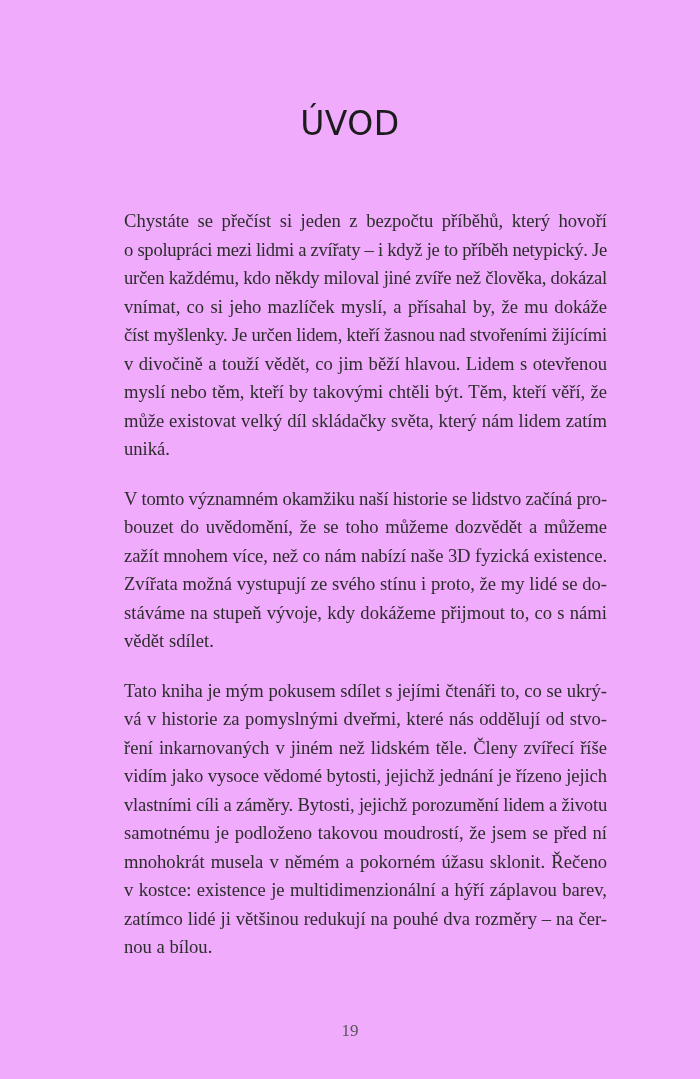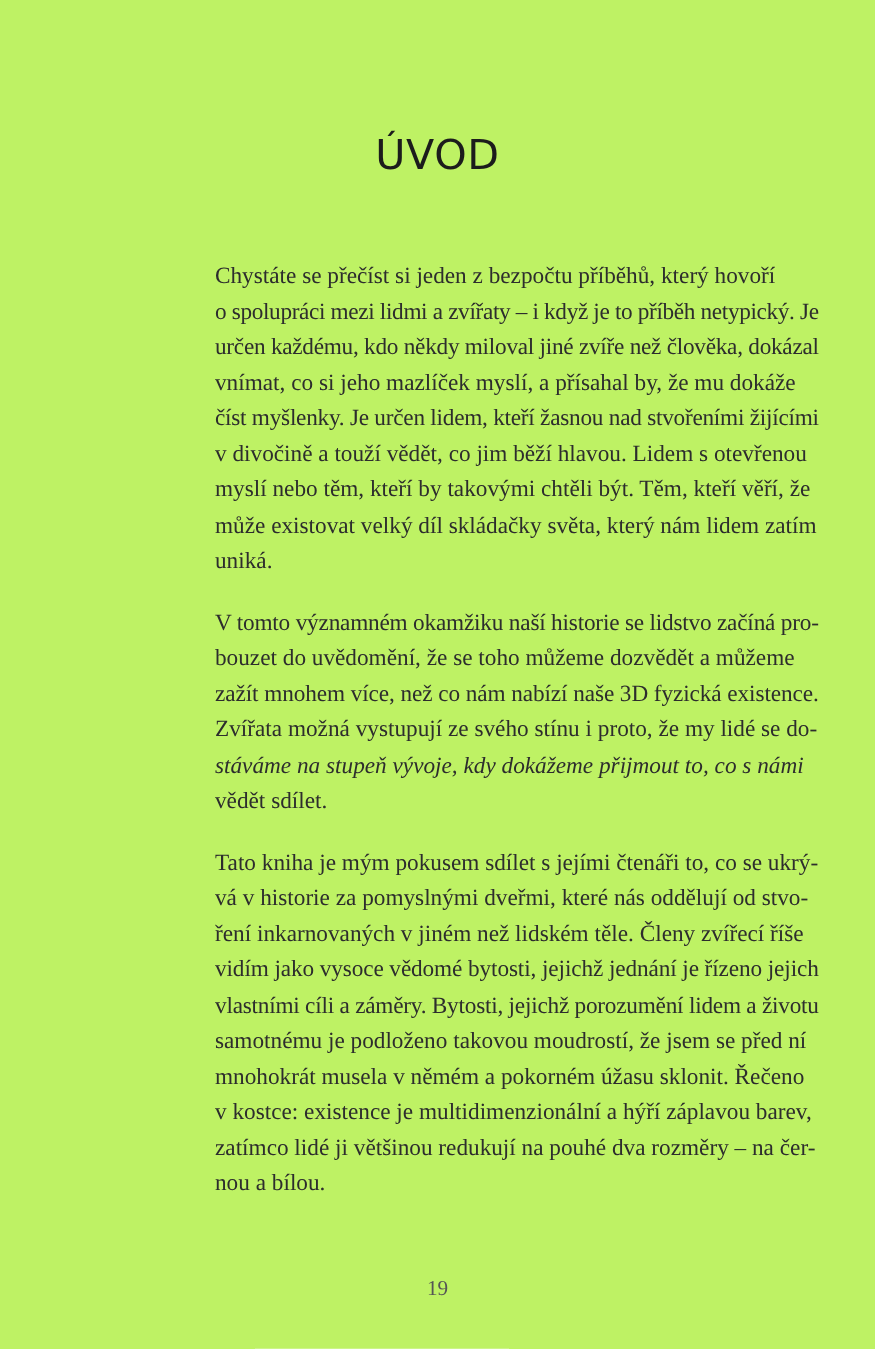--- a/index.html
+++ b/index.html
@@ -19,7 +19,7 @@
     left: 0; top: 0;
     width: 700px;
     height: 1079px;
-    background: #bef264;
+    background: #f0abfc;
   }
   .chapter-title {
     position: absolute;

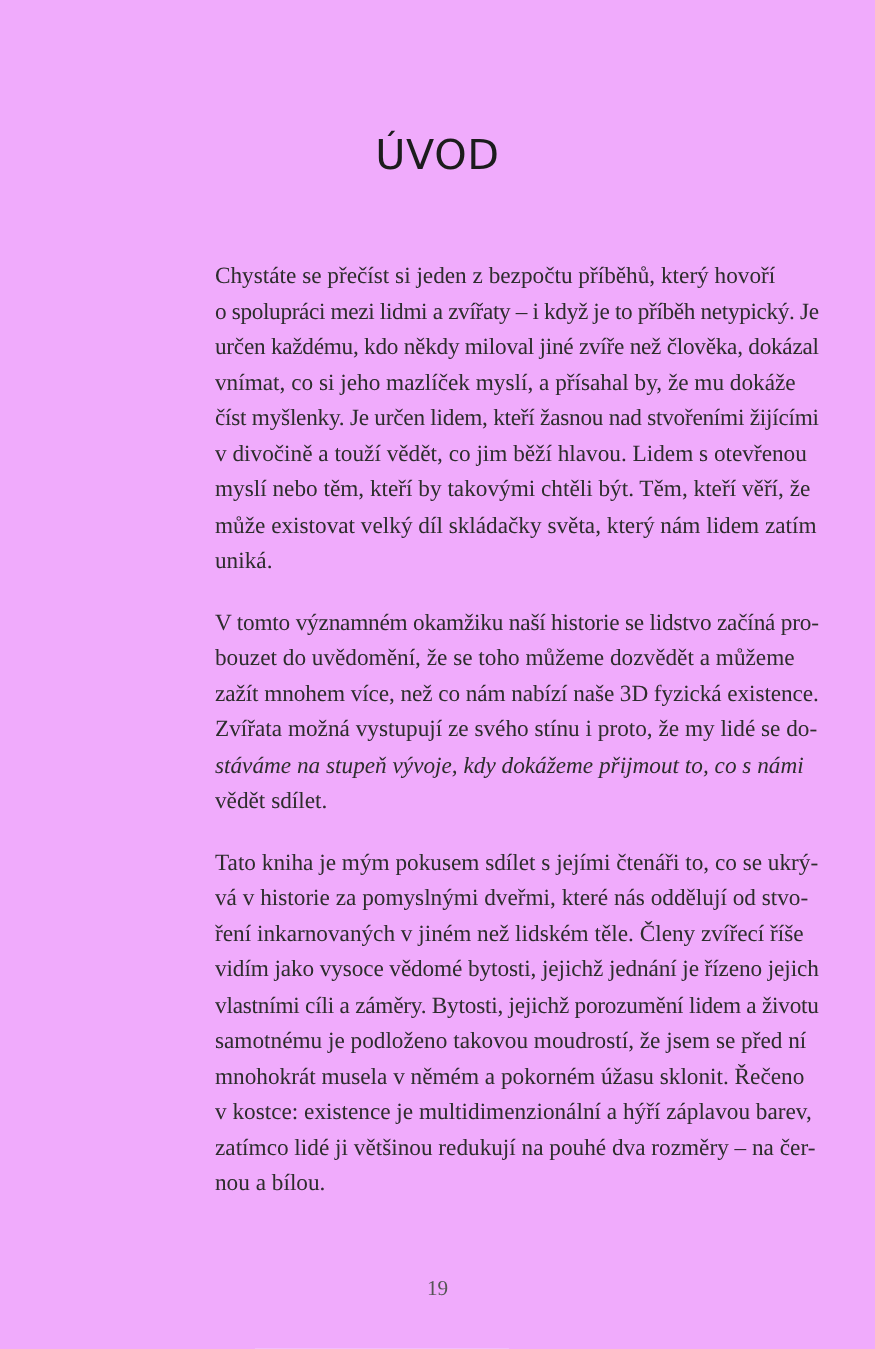--- a/index.html
+++ b/index.html
@@ -53,7 +53,6 @@
     white-space: nowrap;
     text-align: justify;
     text-align-last: justify;
-    margin-left: 48px;
   }
   .line.last {
     text-align-last: left;

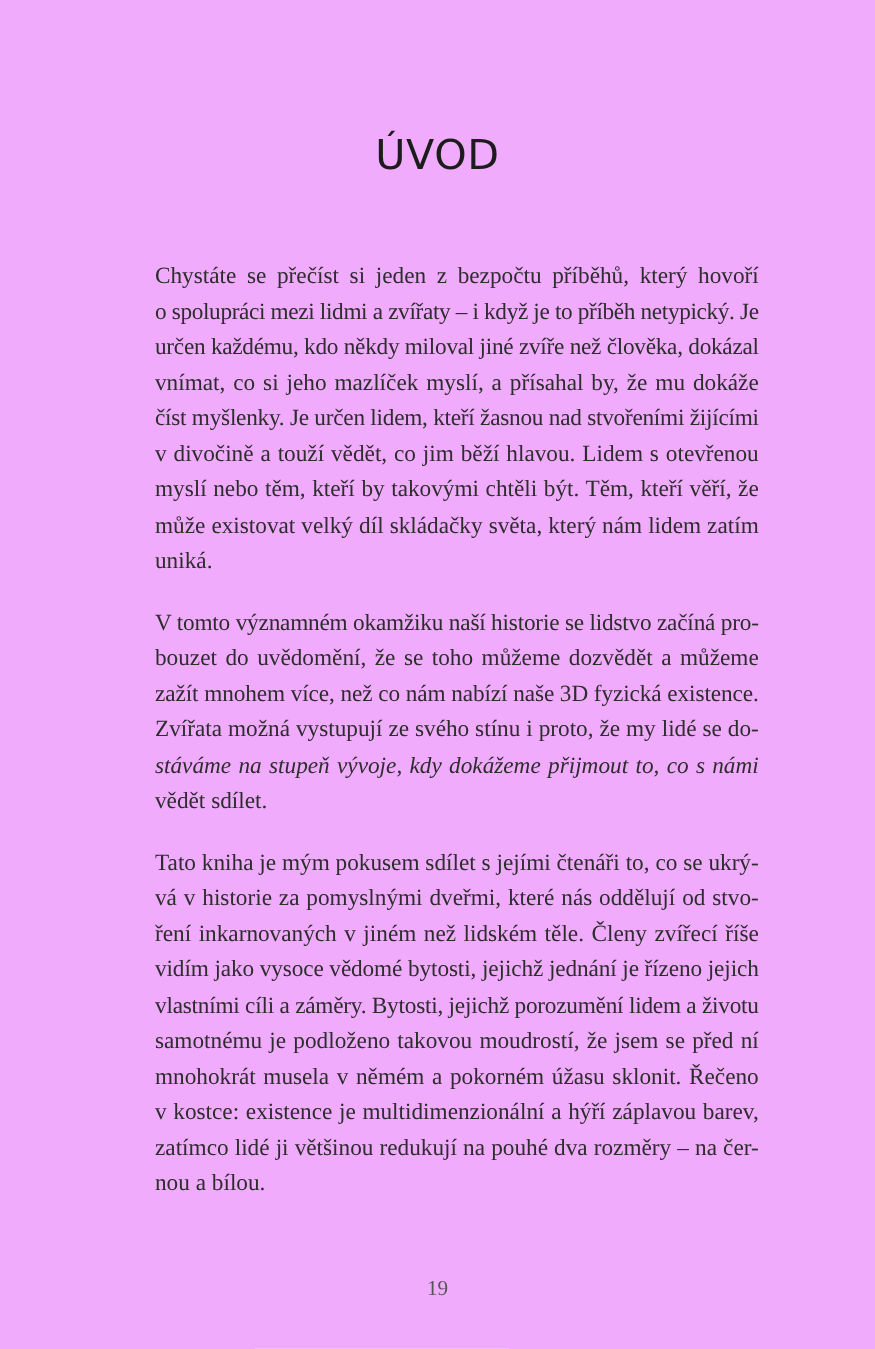--- a/index.html
+++ b/index.html
@@ -92,7 +92,7 @@
       <span class="line" style="white-space: nowrap;">bouzet do uvědomění, že se toho můžeme dozvědět a můžeme</span>
       <span class="line" style="white-space: nowrap; letter-spacing: -0.0691964px;">zažít mnohem více, než co nám nabízí naše 3D fyzická existence.</span>
       <span class="line" style="white-space: nowrap;">Zvířata možná vystupují ze svého stínu i proto, že my lidé se do-</span>
-      <span class="line" style="white-space: nowrap; font-style: italic;">stáváme na stupeň vývoje, kdy dokážeme přijmout to, co s námi</span>
+      <span class="line" style="white-space: nowrap;">stáváme na stupeň vývoje, kdy dokážeme přijmout to, co s námi</span>
       <span class="line last" style="white-space: nowrap;">vědět sdílet.</span>
     </p>
 

